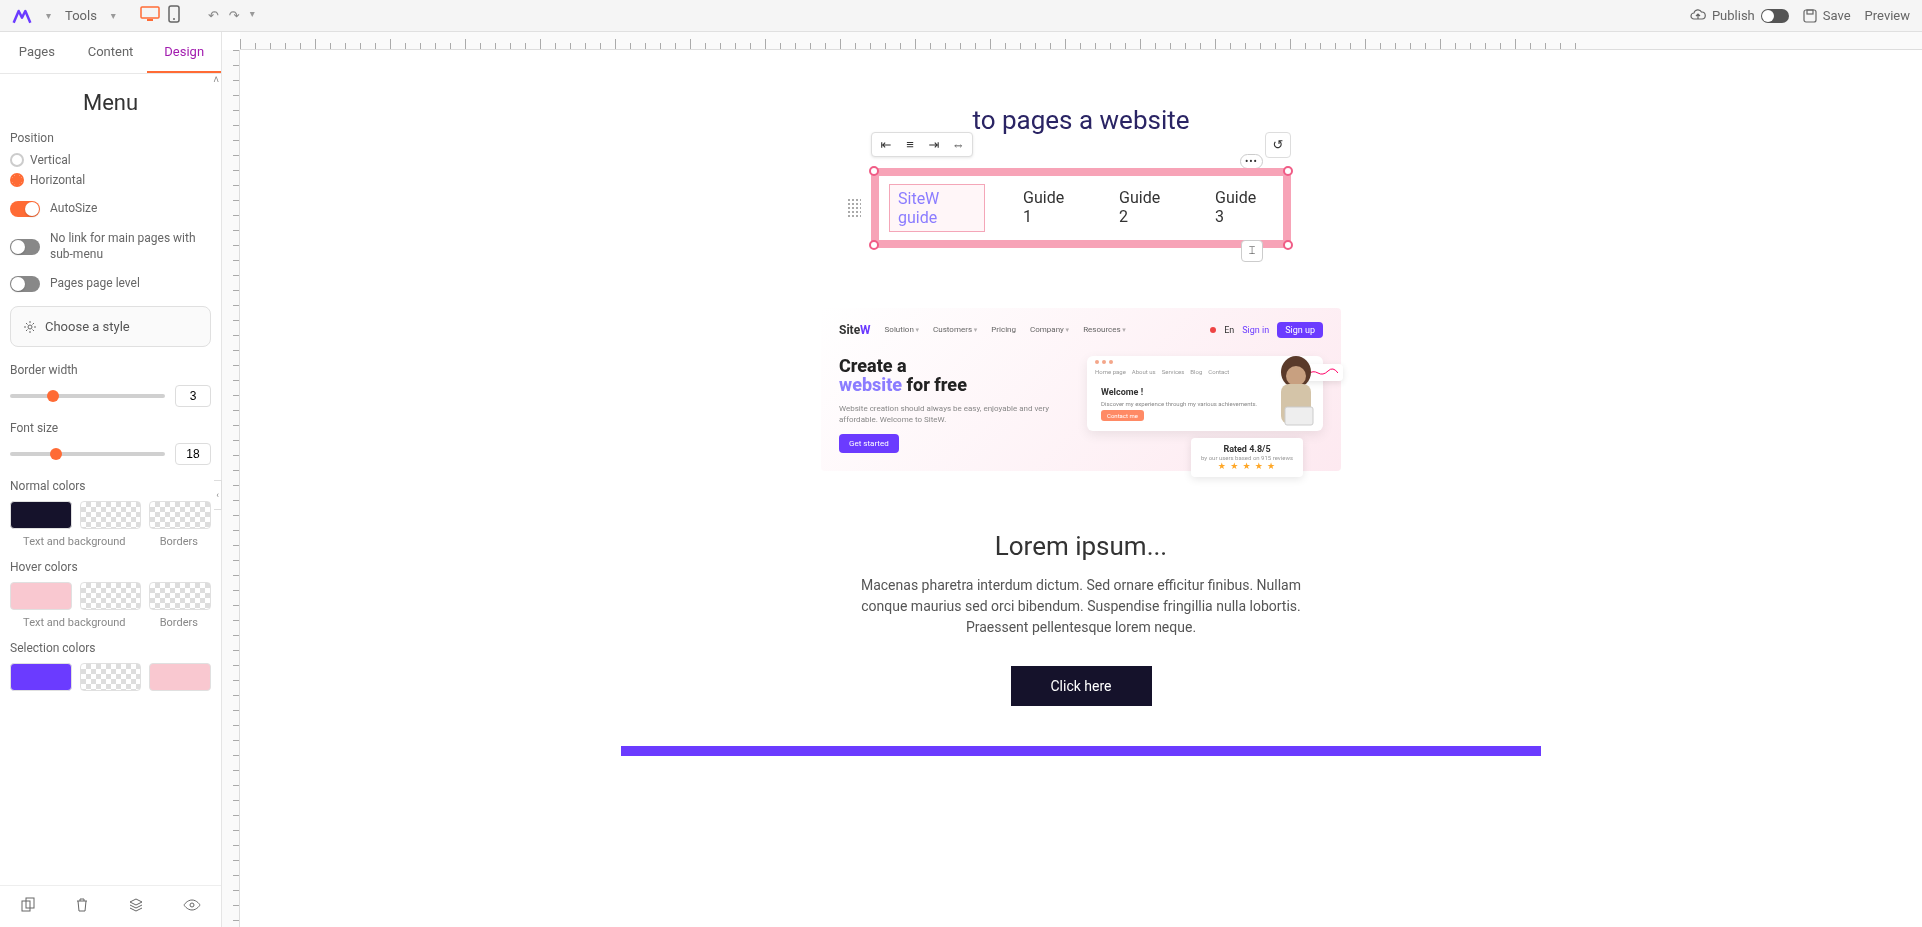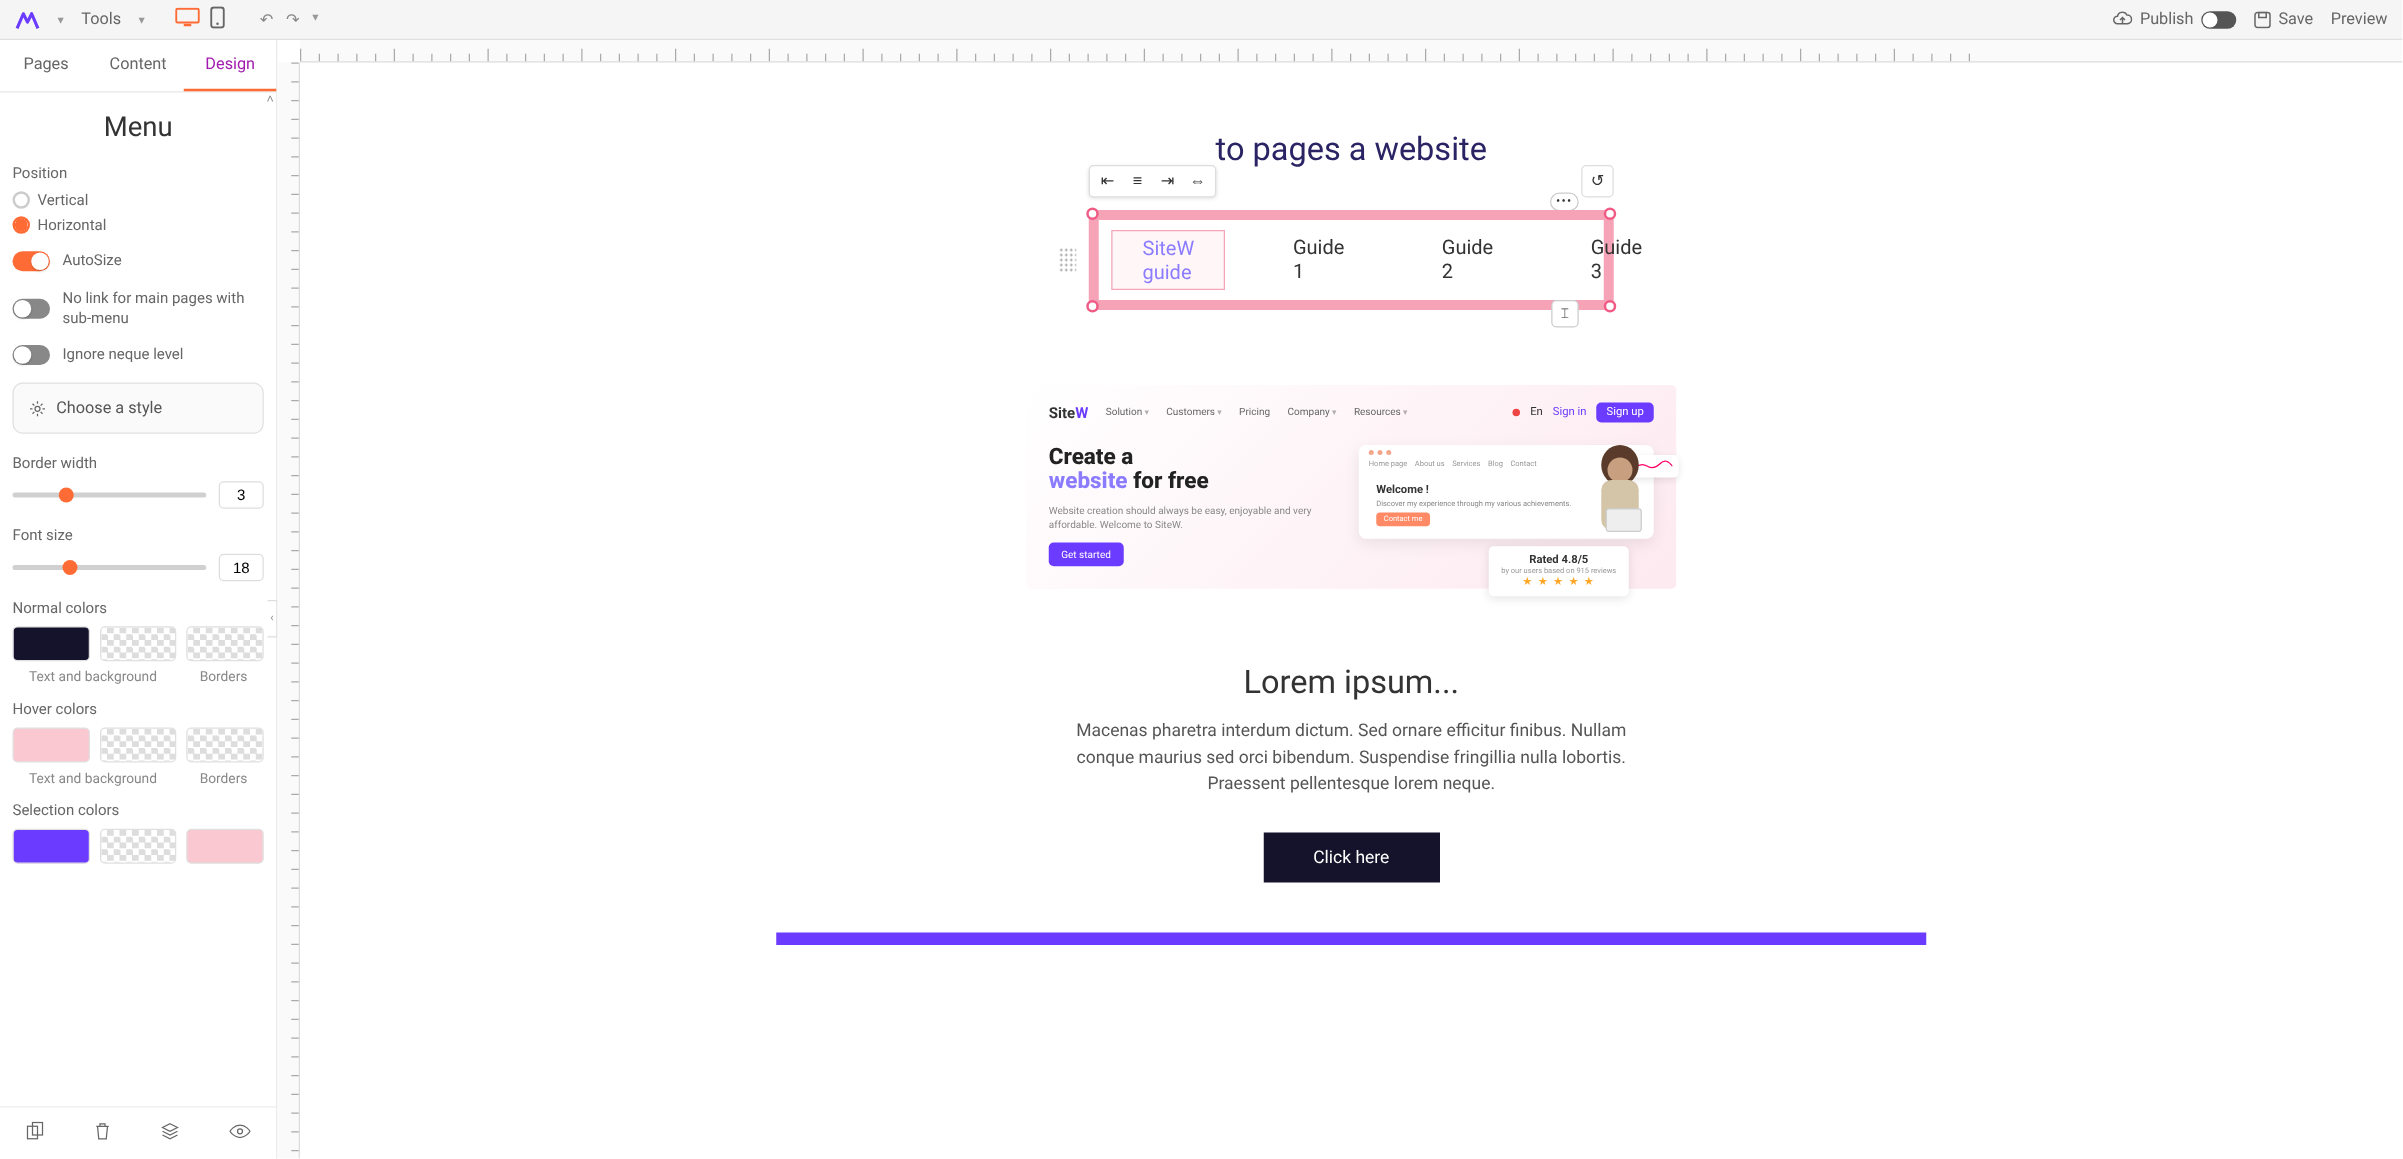--- a/index.html
+++ b/index.html
@@ -92,7 +92,7 @@
 .sel-bottom-icon { position:absolute; bottom:-14px; right:28px; background:#fff; border:1px solid #ccc; border-radius:4px; width:22px; height:22px; display:flex; align-items:center; justify-content:center; font-size:11px; }
 
 .menu-bar { display:flex; padding: 8px 10px; gap: 30px; justify-content:flex-start; }
-.menu-item { font-size: 16px; color:#333; padding:4px 24px; }
+.menu-item { font-size: 16px; color:#333; padding:4px 8px; }
 .menu-item.active { color:#8b7cff; border:1px solid #f4a6b8; background:#fff6f8; }
 
 

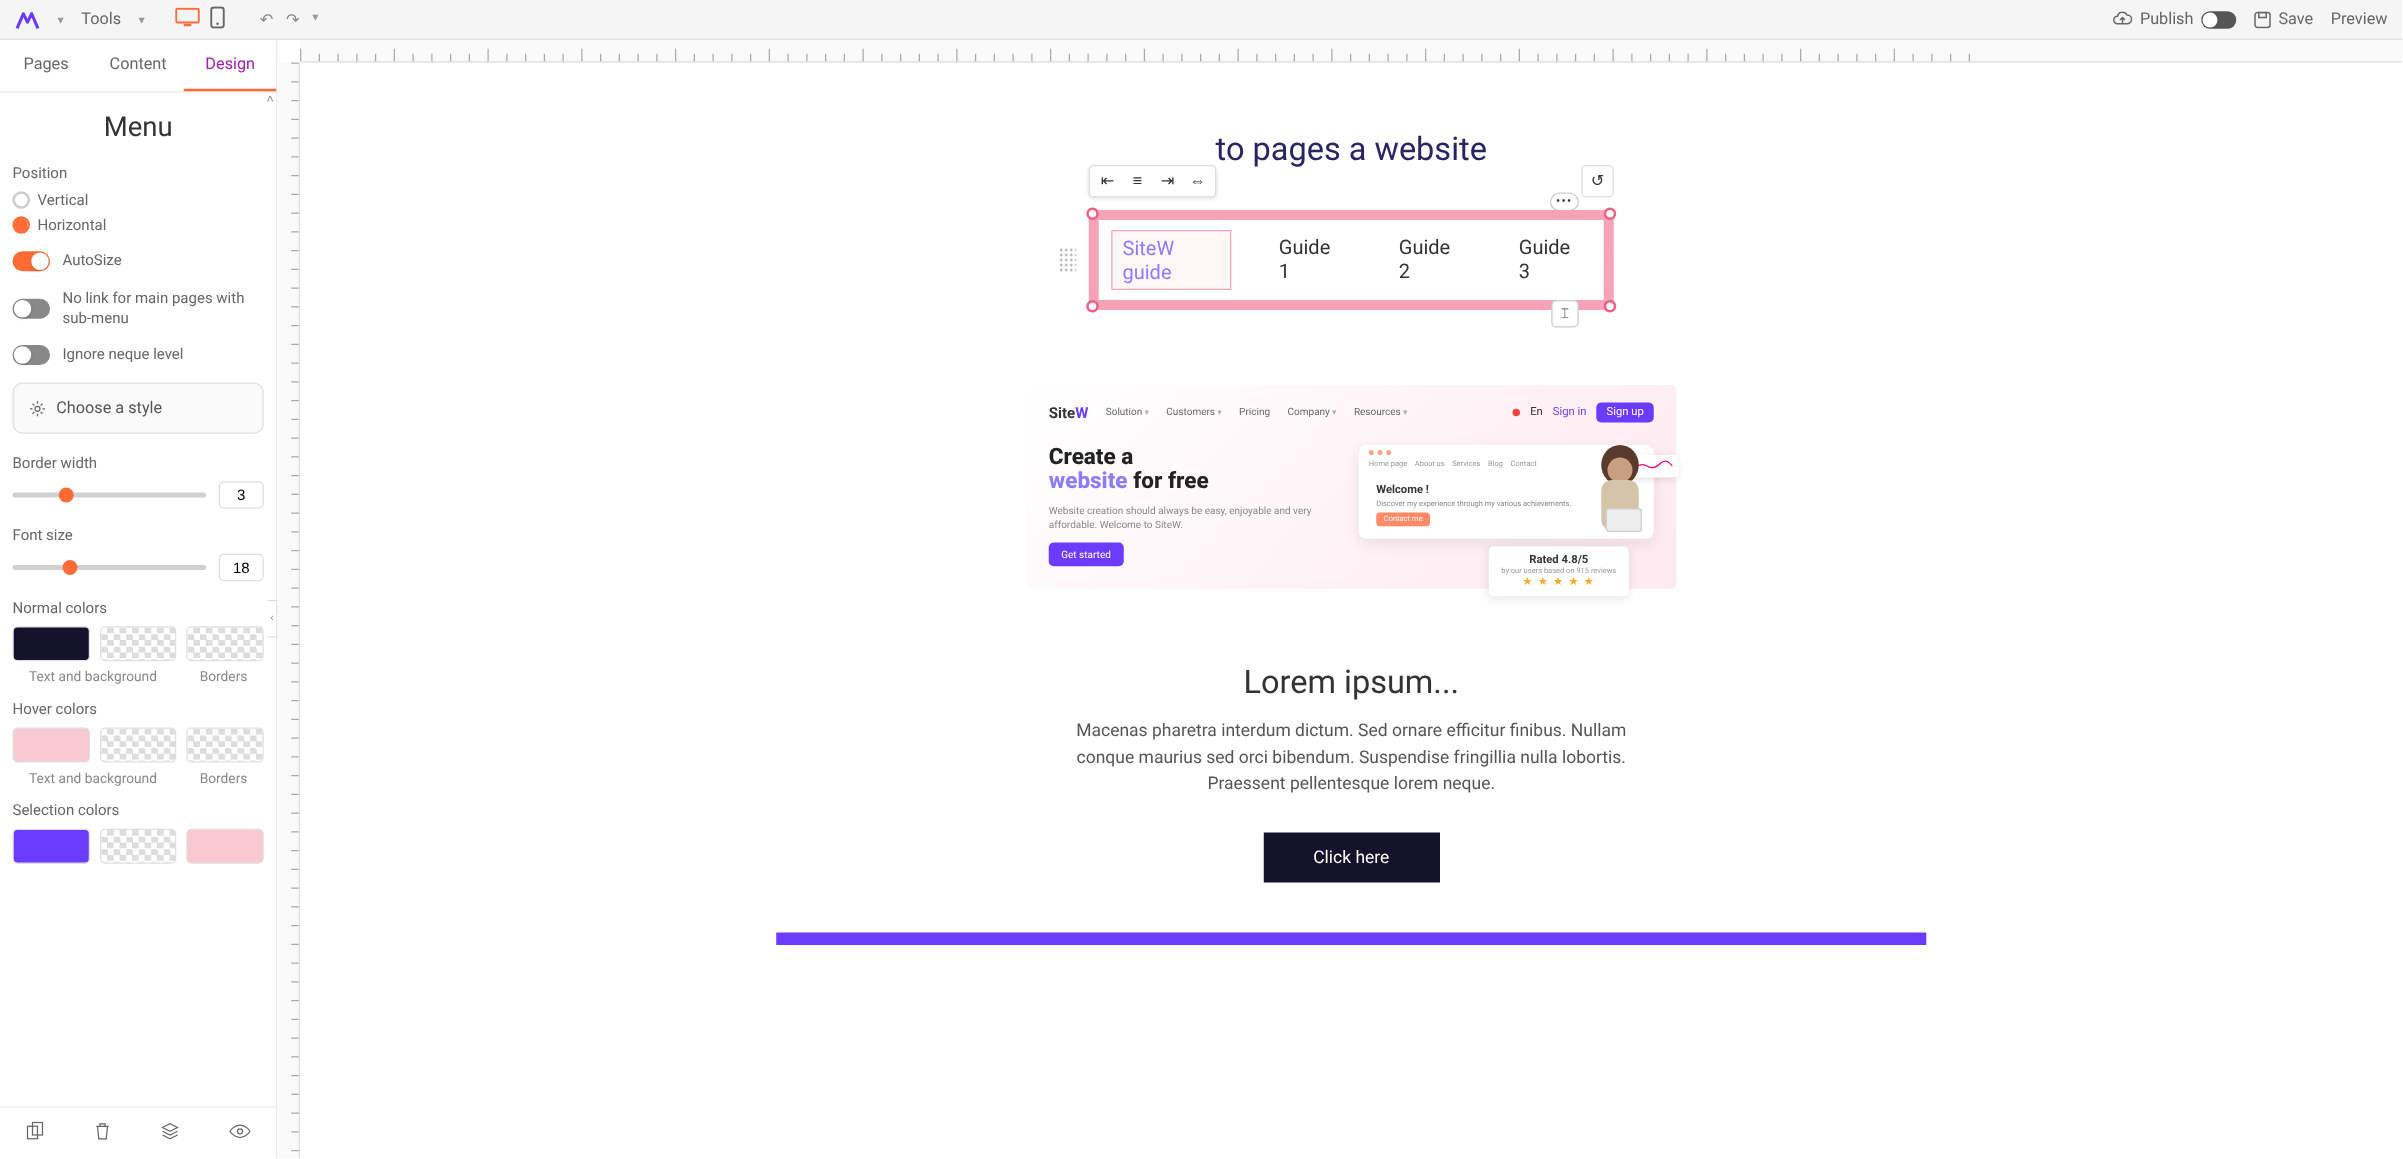--- a/index.html
+++ b/index.html
@@ -221,7 +221,7 @@
       </div>
       <div class="switch-row">
         <span class="switch dark"></span>
-        <span class="switch-label">Ignore neque level</span>
+        <span class="switch-label">Pages page level</span>
       </div>
 
       <div class="style-btn">

